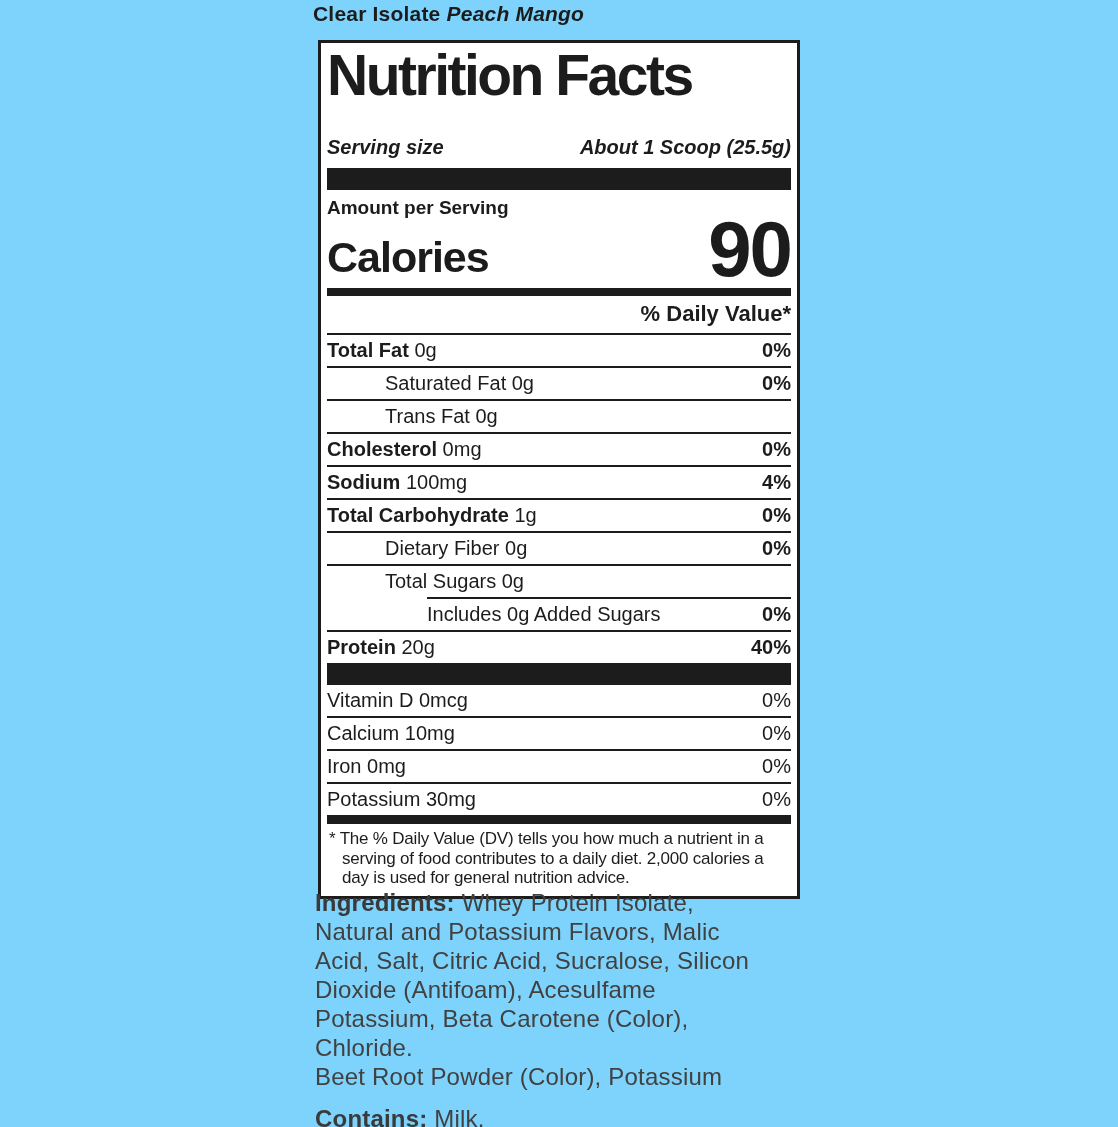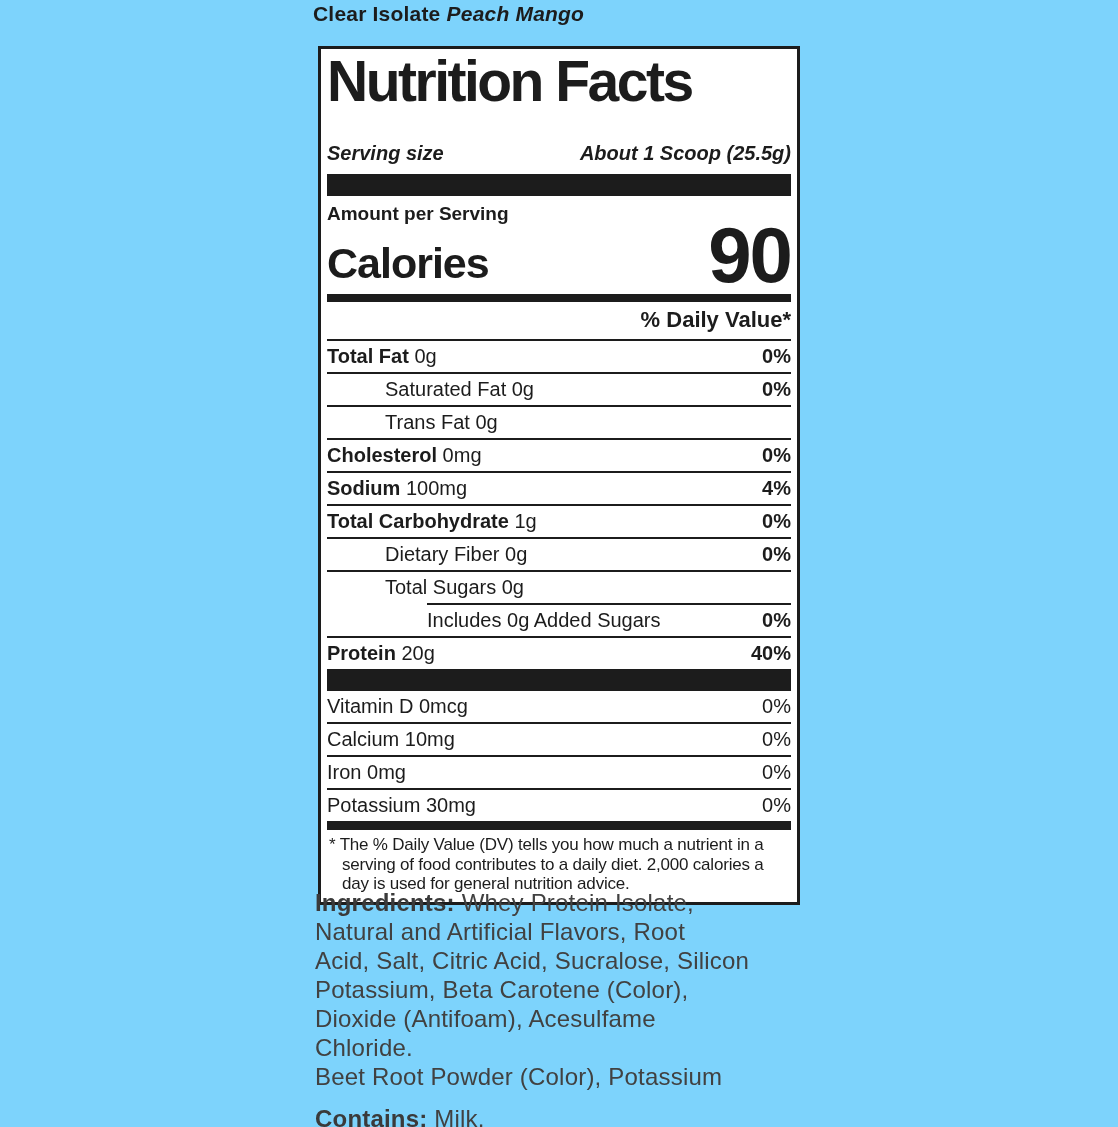--- a/index.html
+++ b/index.html
@@ -15,7 +15,7 @@
 
   
   .nf {
-    position:absolute; left:318px; top:46px; width:482px; box-sizing:border-box;
+    position:absolute; left:318px; top:40px; width:482px; box-sizing:border-box;
     border:3px solid #1c1c1c; background:#fff; padding:2px 6px 0 6px;
   }
   .nf-title {

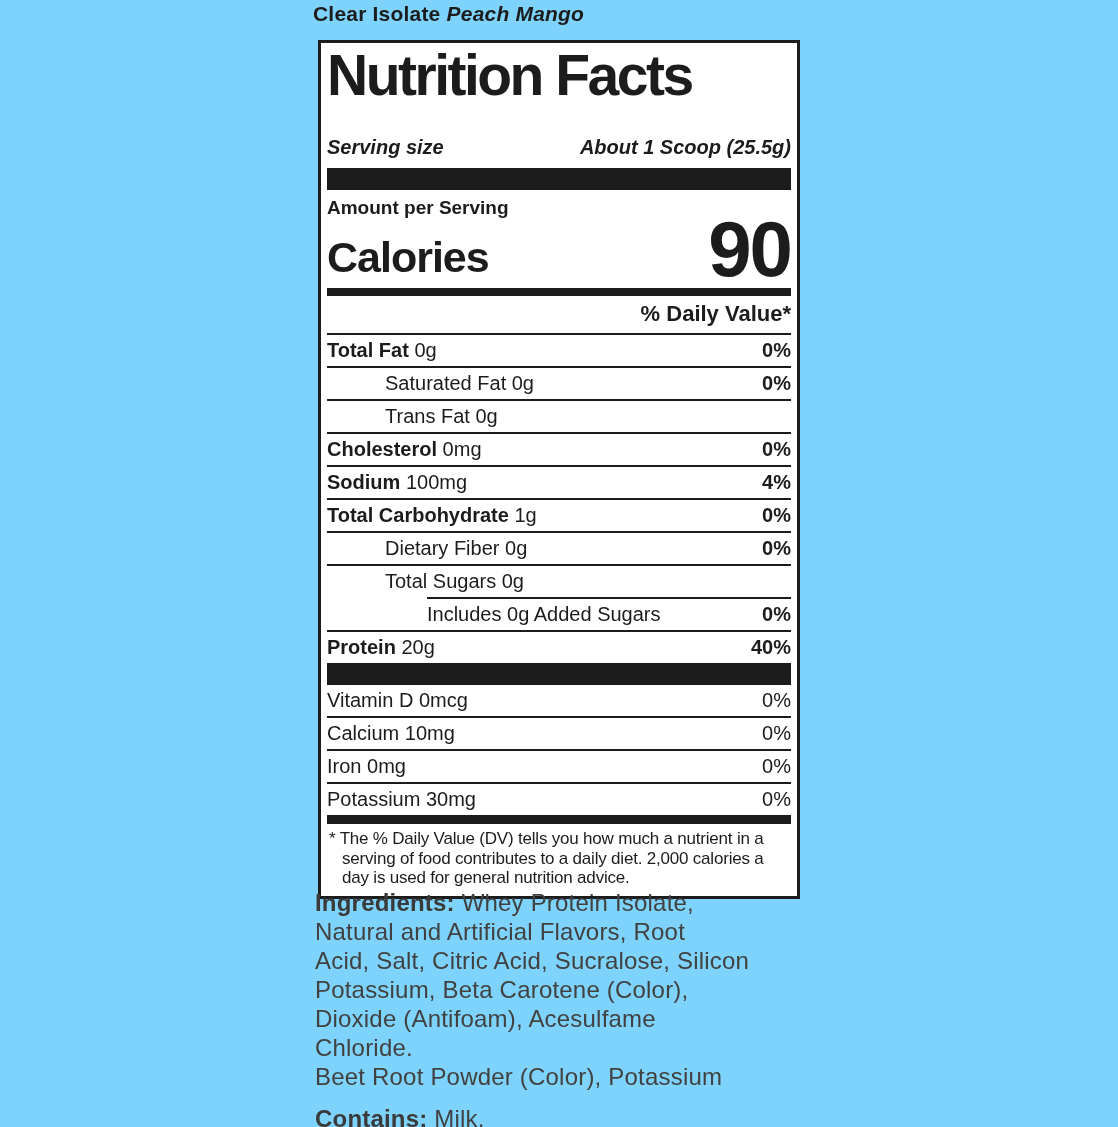--- a/index.html
+++ b/index.html
@@ -167,7 +167,7 @@
       <span class="lbl">Ingredients:</span>
       <span>Whey Protein Isolate,</span>
     </div>
-    <div class="ing-line">Natural and Artificial Flavors, Root</div>
+    <div class="ing-line">Natural and Potassium Flavors, Malic</div>
     <div class="ing-line">Acid, Salt, Citric Acid, Sucralose, Silicon</div>
     <div class="ing-line">Potassium, Beta Carotene (Color),</div>
     <div class="ing-line">Dioxide (Antifoam), Acesulfame</div>

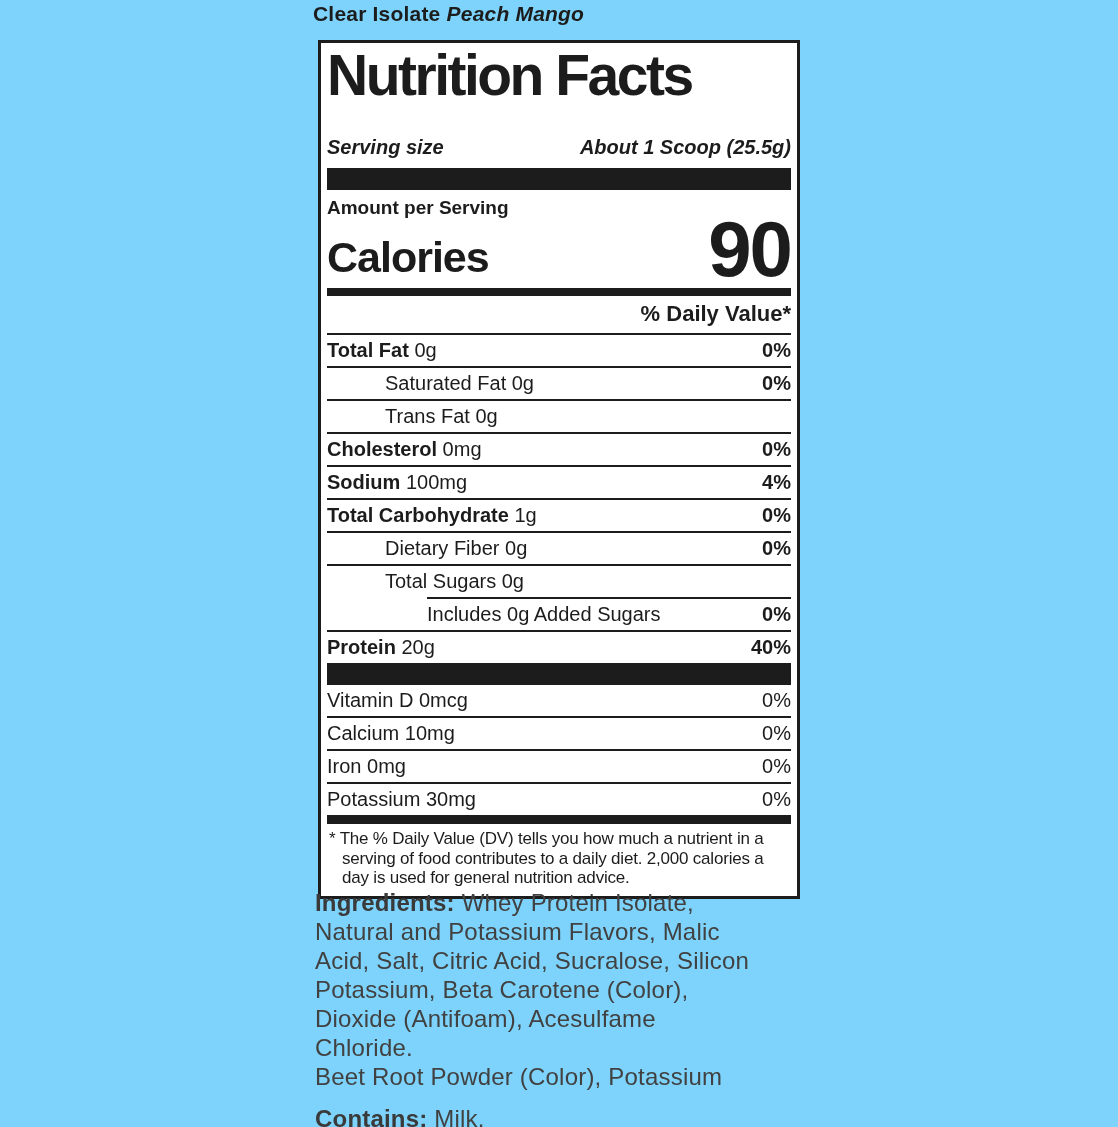--- a/index.html
+++ b/index.html
@@ -169,8 +169,8 @@
     </div>
     <div class="ing-line">Natural and Potassium Flavors, Malic</div>
     <div class="ing-line">Acid, Salt, Citric Acid, Sucralose, Silicon</div>
+    <div class="ing-line">Dioxide (Antifoam), Acesulfame</div>
     <div class="ing-line">Potassium, Beta Carotene (Color),</div>
-    <div class="ing-line">Dioxide (Antifoam), Acesulfame</div>
     <div class="ing-line">Chloride.</div>
     <div class="ing-line">Beet Root Powder (Color), Potassium</div>
 

